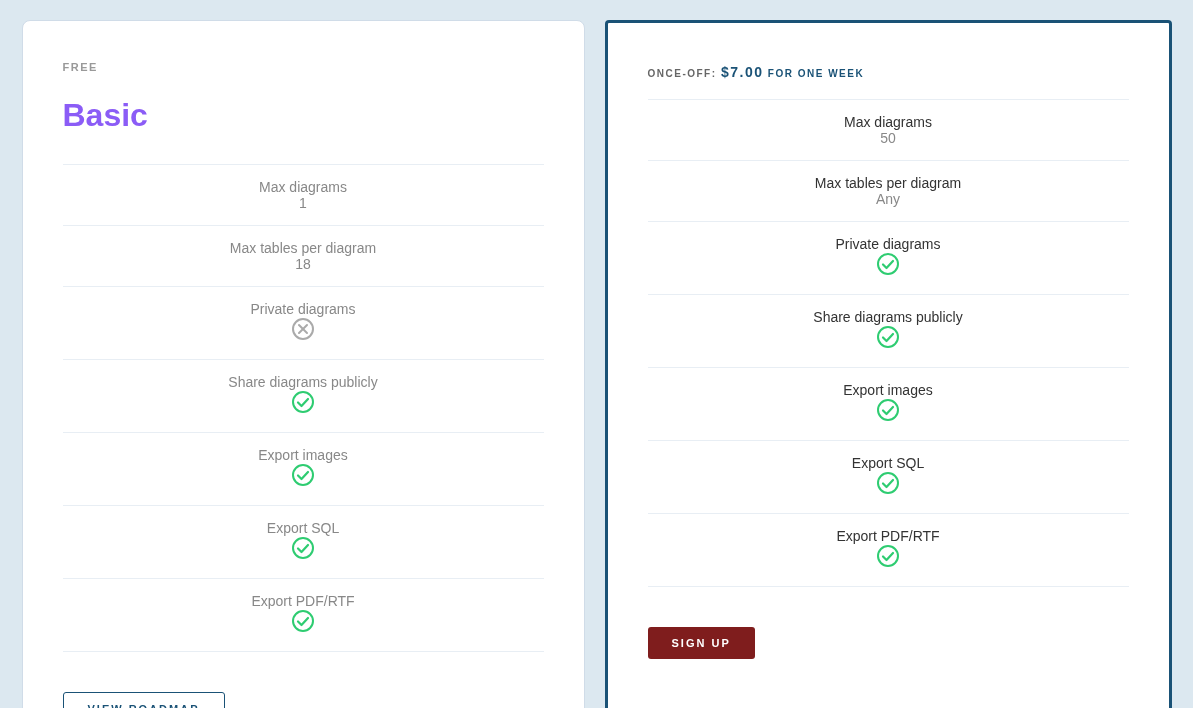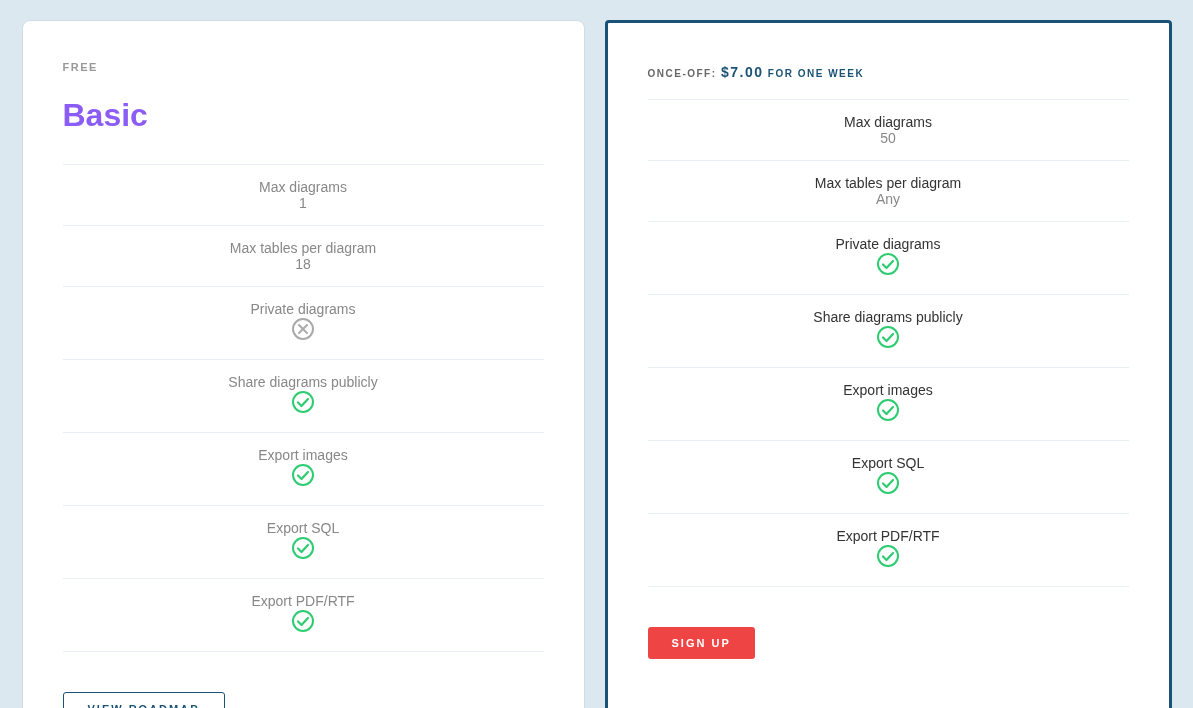--- a/index.html
+++ b/index.html
@@ -120,7 +120,7 @@
       color: #1a5276;
     }
     .btn-filled {
-      background: #ef4444;
+      background: #7f1d1d;
       border: none;
       color: #fff;
     }

